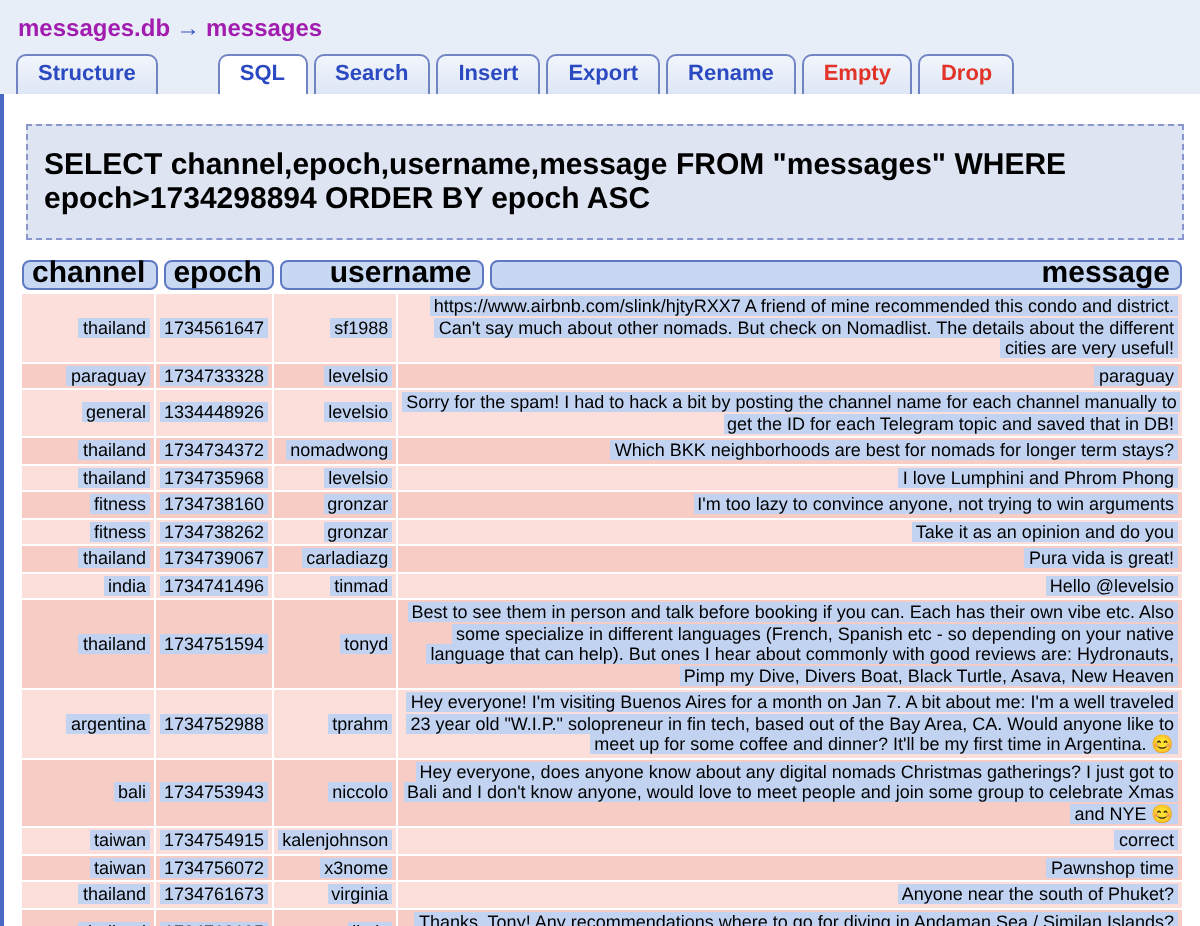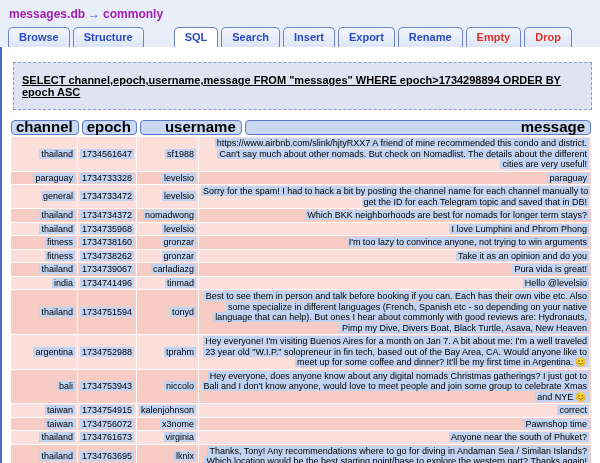--- a/index.html
+++ b/index.html
@@ -61,7 +61,7 @@
 
 <div>
   <div class="breadcrumb">
-    <a>messages.db</a><span class="arrow">→</span><a>commonly</a>
+    <a>messages.db</a><span class="arrow">→</span><a>messages</a>
   </div>
 
   <div class="tabbar" id="tab-bar">

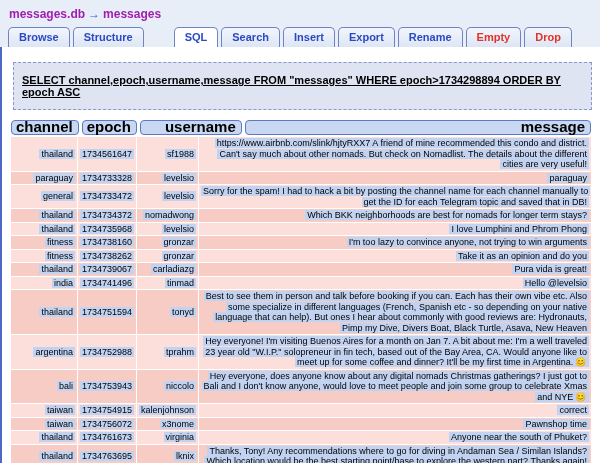--- a/index.html
+++ b/index.html
@@ -65,7 +65,6 @@
   </div>
 
   <div class="tabbar" id="tab-bar">
-      <div class="tab">Browse</div>
       <div class="tab">Structure</div>
       <div class="tab active">SQL</div>
       <div class="tab">Search</div>

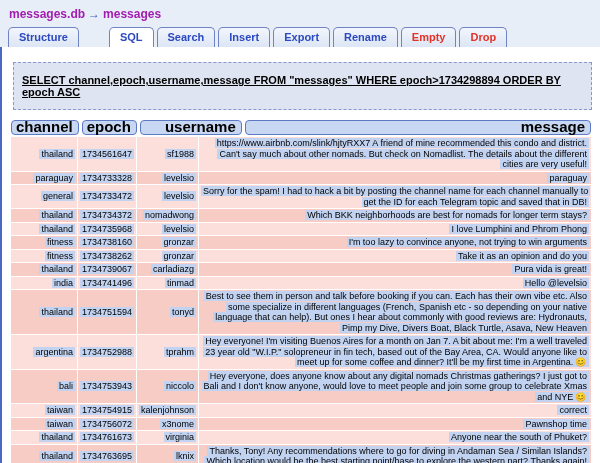--- a/index.html
+++ b/index.html
@@ -32,7 +32,7 @@
   .sql-box {
     margin: 0 1px 9px 7px;
     background: #dee4f2; border: 1px dashed #8a96ce;
-    padding: 11px 8px; font-size: 11px; font-weight: bold; color: #000; text-decoration: underline;
+    padding: 11px 8px; font-size: 15px; font-weight: bold; color: #000;
   }
   
   table.grid { border-spacing: 1px; width: 582px; margin-left: 4px; font-size: 9px; }

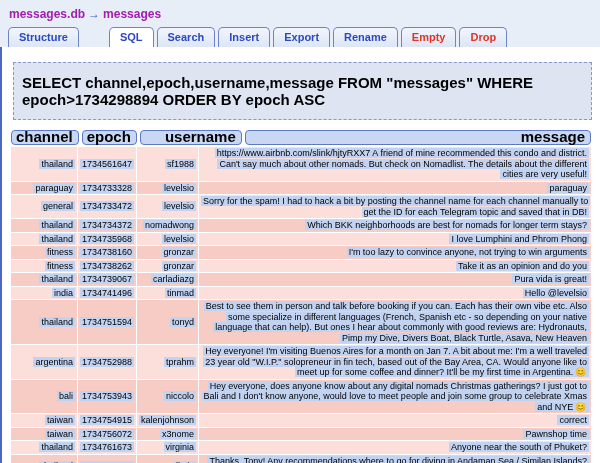--- a/index.html
+++ b/index.html
@@ -112,7 +112,7 @@
           </tr>
           <tr class="odd">
             <td class="cell cell-channel"><span class="val">general</span></td>
-            <td class="cell cell-epoch"><span class="val">1734733472</span></td>
+            <td class="cell cell-epoch"><span class="val">1334448926</span></td>
             <td class="cell cell-username"><span class="val">levelsio</span></td>
             <td class="cell cell-message"><span class="val">Sorry for the spam! I had to hack a bit by posting the channel name for each channel manually to get the ID for each Telegram topic and saved that in DB!</span></td>
           </tr>

